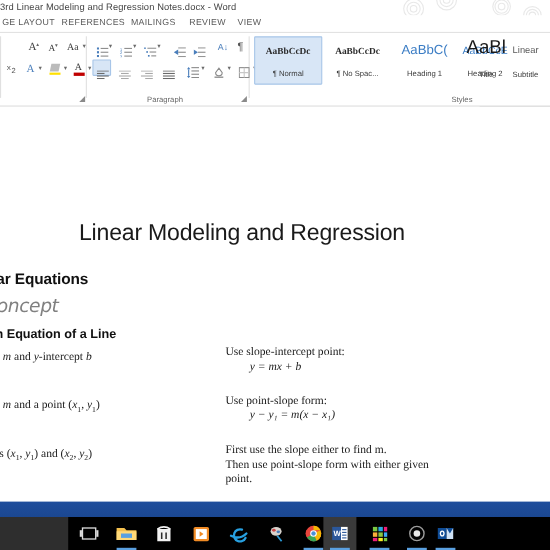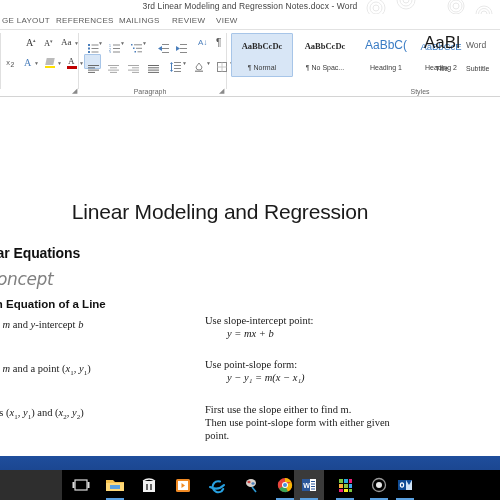--- a/index.html
+++ b/index.html
@@ -35,7 +35,6 @@
   .titlebar-text {
     position: absolute;
     left: 0; right: 0; top: 1px;
-    text-align: center;
     font-size: 8.5px;
     color: #444444;
     letter-spacing: 0.1px;

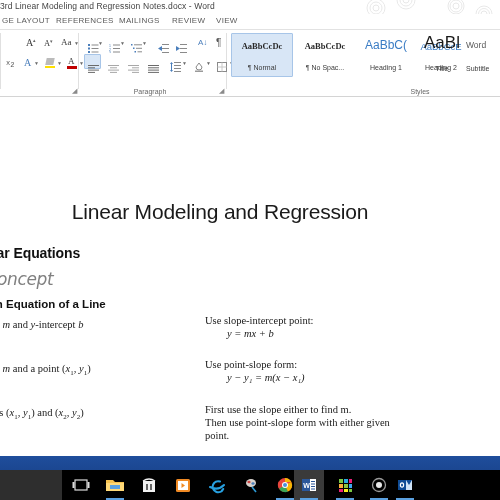--- a/index.html
+++ b/index.html
@@ -517,7 +517,7 @@
         <div style="position:absolute;left:0;right:0;bottom:5px;text-align:center;font-size:7px;color:#3a3a3a">Title</div>
       </div>
       <div class="btn" style="left:466px;top:3px;width:42px;height:44px;border:none">
-        <div style="position:absolute;left:0;top:7px;text-align:left;font-size:8.5px;color:#5a5a5a;font-family:'Liberation Sans',sans-serif">Word</div>
+        <div style="position:absolute;left:0;top:7px;text-align:left;font-size:8.5px;color:#5a5a5a;font-family:'Liberation Sans',sans-serif">Linear</div>
         <div style="position:absolute;left:0;bottom:5px;text-align:left;font-size:7px;color:#3a3a3a">Subtitle</div>
       </div>
 

